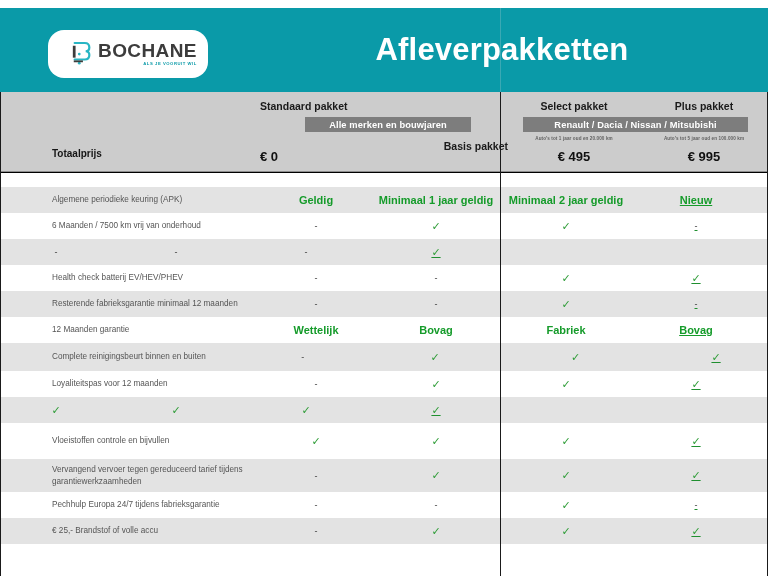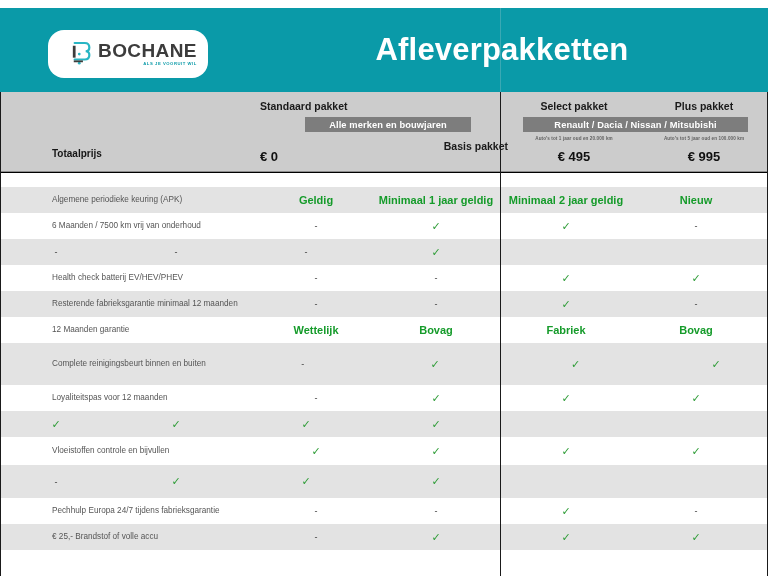--- a/index.html
+++ b/index.html
@@ -95,7 +95,7 @@
   .cell.a{width:112px;}
   .cell.b{width:128px;}
   .cell.c{width:132px;}
-  .cell.d{width:128px;}
+  .cell.d{width:128px;text-decoration:underline;}
   .cell.txt{font-size:11px;font-weight:bold;color:#159b2a;}
   .check{color:#2d9c36;font-size:11px;font-weight:normal;}
   .dash{color:#3a3a3a;font-size:9px;font-weight:normal;}

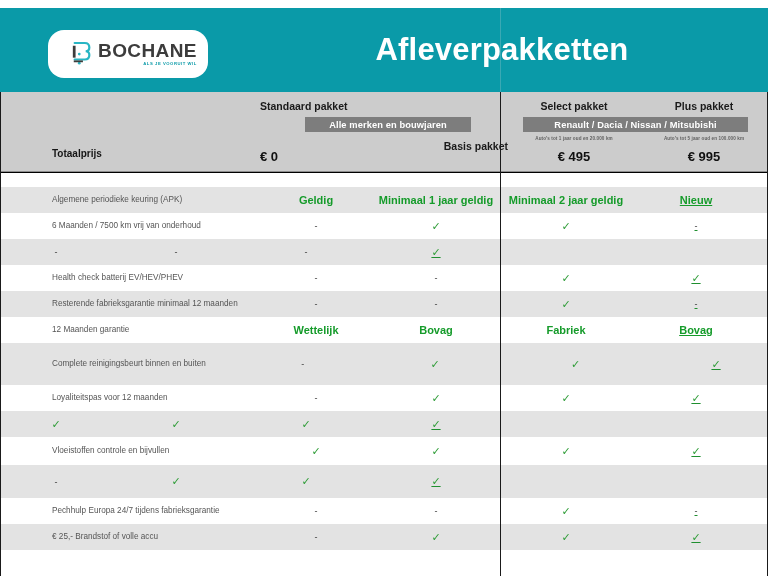--- a/index.html
+++ b/index.html
@@ -213,7 +213,7 @@
         <div class="cell c txt">Fabriek</div>
         <div class="cell d txt">Bovag</div>
       </div>
-      <div class="row odd" style="height: 42px; gap: 35px;">
+      <div class="row odd" style="height: 28px; gap: 35px;">
         <div class="label">Complete reinigingsbeurt binnen en buiten</div>
         <div class="cell a"><span class="dash">-</span></div>
         <div class="cell b"><span class="check">✓</span></div>

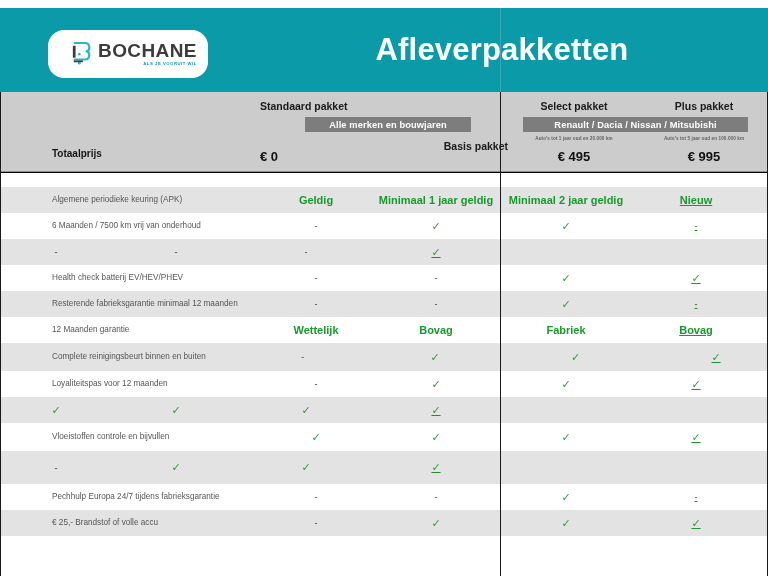--- a/index.html
+++ b/index.html
@@ -233,7 +233,7 @@
         <div class="cell c"><span class="check">✓</span></div>
         <div class="cell d"><span class="check">✓</span></div>
       </div>
-      <div class="row even" style="height: 28px;">
+      <div class="row even" style="height: 36px;">
         <div class="label">Vloeistoffen controle en bijvullen</div>
         <div class="cell a"><span class="check">✓</span></div>
         <div class="cell b"><span class="check">✓</span></div>

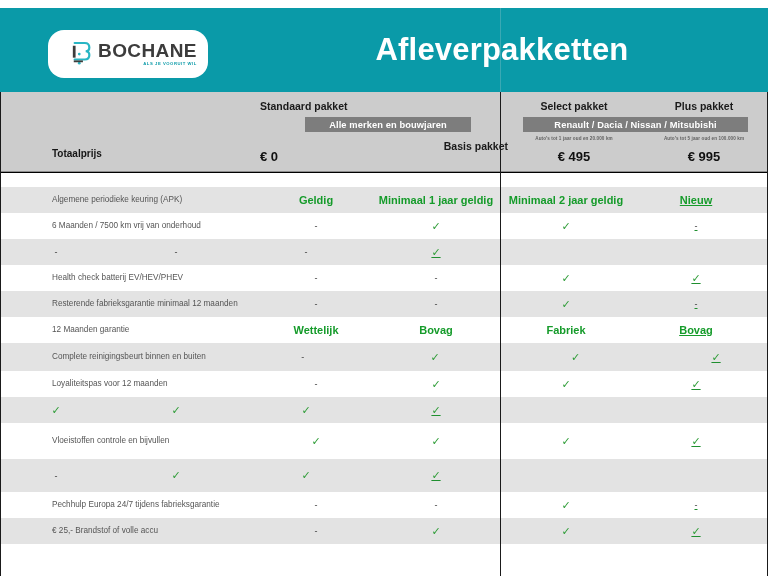--- a/index.html
+++ b/index.html
@@ -241,6 +241,7 @@
         <div class="cell d"><span class="check">✓</span></div>
       </div>
       <div class="row odd" style="height: 33px;">
+        <div class="label">Vervangend vervoer tegen gereduceerd tarief tijdens garantiewerkzaamheden</div>
         <div class="cell a"><span class="dash">-</span></div>
         <div class="cell b"><span class="check">✓</span></div>
         <div class="cell c"><span class="check">✓</span></div>

